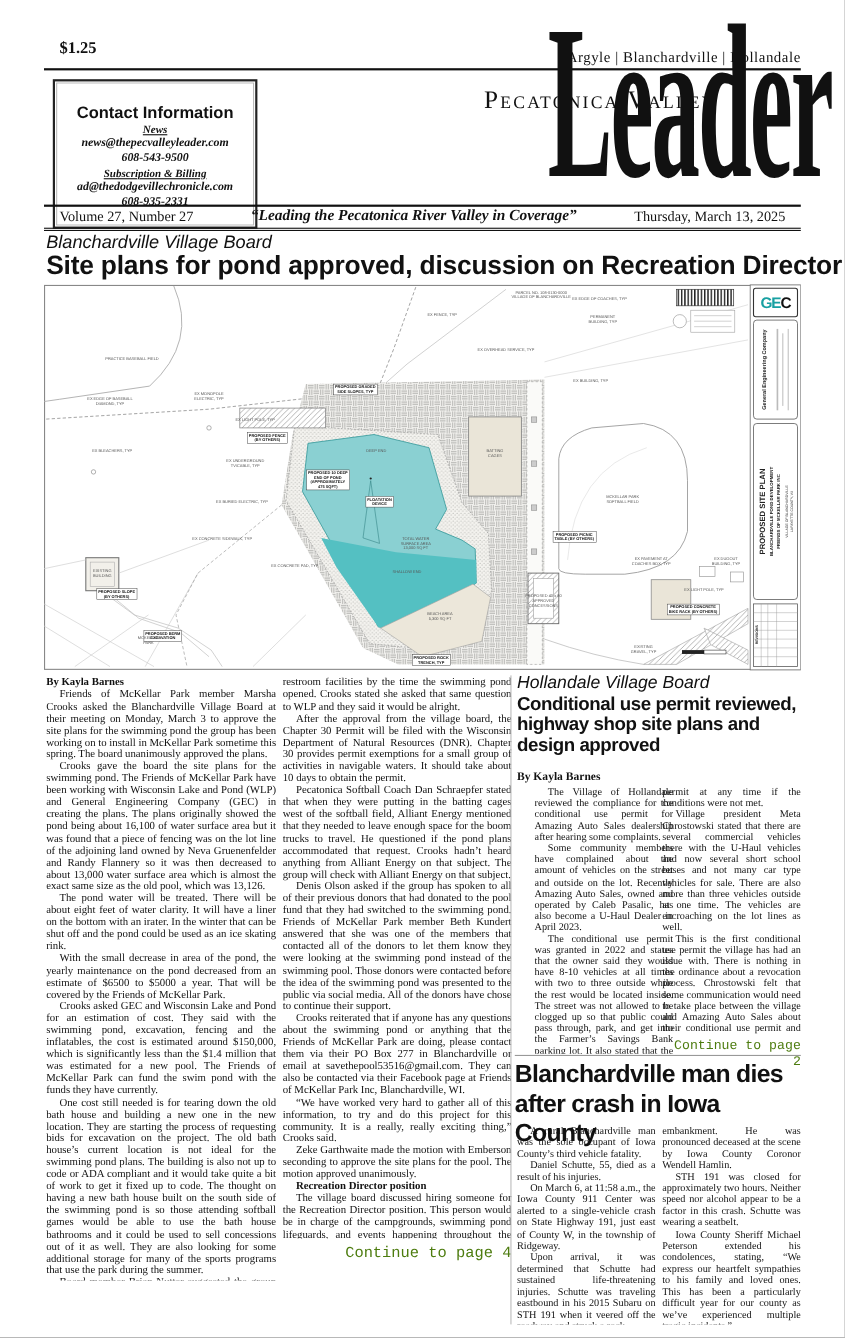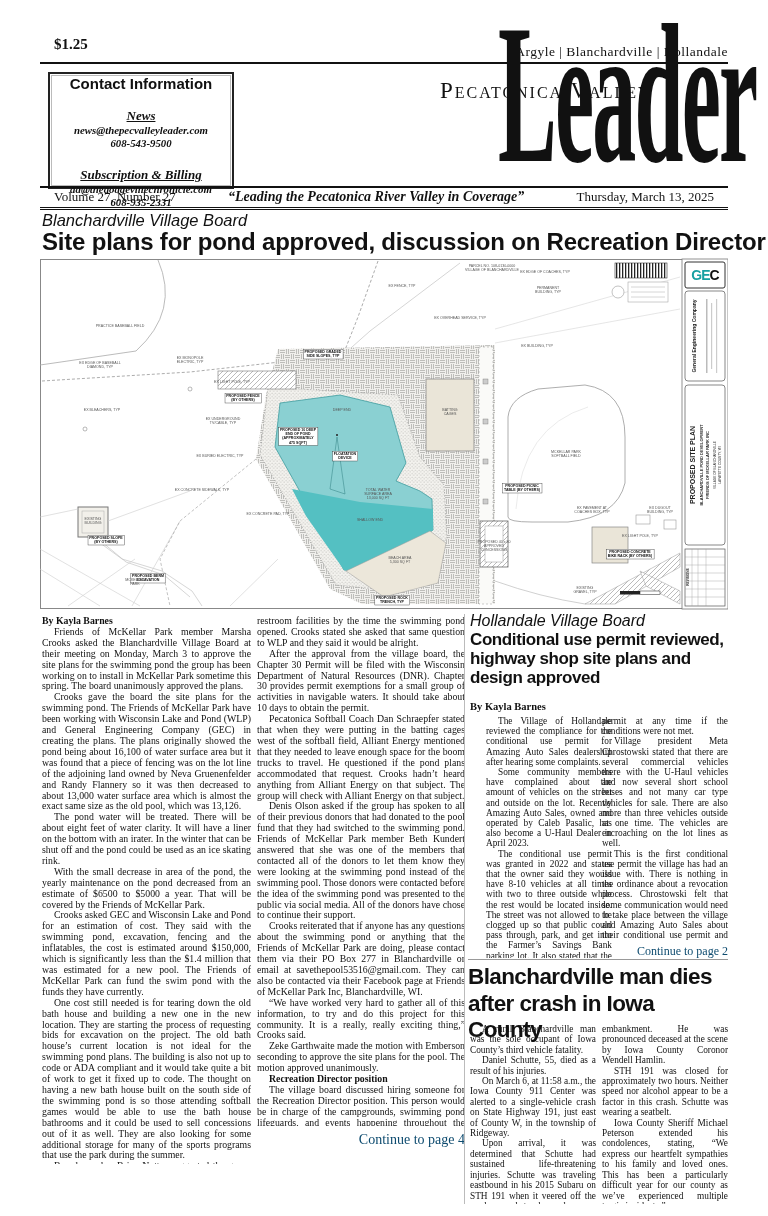--- a/index.html
+++ b/index.html
@@ -14,7 +14,7 @@
 
   
   .contact{left:48px;top:72px;width:182px;height:112px;border:2px solid #222;
-           text-align:center;padding-top:1px;box-shadow:inset 0 0 0 1px #fff,inset 0 0 0 2px #bbb;}
+           text-align:center;padding-top:20px;box-shadow:inset 0 0 0 1px #fff,inset 0 0 0 2px #bbb;}
   .cb-title{font-family:"Liberation Sans",sans-serif;font-weight:bold;font-size:15px;}
   .cb-head{font-size:13px;font-weight:bold;font-style:italic;text-decoration:underline;margin-top:16px;}
   .cb-line{font-size:10.8px;font-weight:bold;font-style:italic;line-height:1.25;}

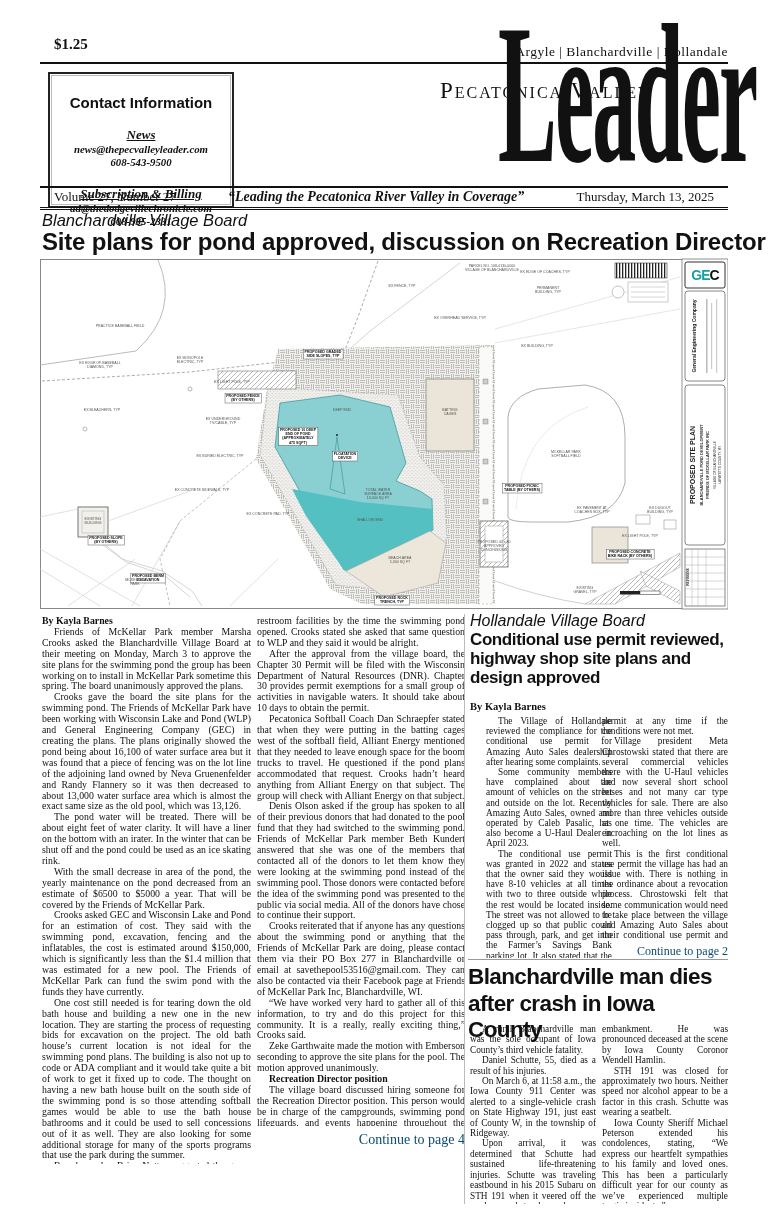--- a/index.html
+++ b/index.html
@@ -16,7 +16,7 @@
   .contact{left:48px;top:72px;width:182px;height:112px;border:2px solid #222;
            text-align:center;padding-top:20px;box-shadow:inset 0 0 0 1px #fff,inset 0 0 0 2px #bbb;}
   .cb-title{font-family:"Liberation Sans",sans-serif;font-weight:bold;font-size:15px;}
-  .cb-head{font-size:13px;font-weight:bold;font-style:italic;text-decoration:underline;margin-top:16px;}
+  .cb-head{font-size:10px;font-weight:bold;font-style:italic;text-decoration:underline;margin-top:2px;}
   .cb-line{font-size:10.8px;font-weight:bold;font-style:italic;line-height:1.25;}
 
   

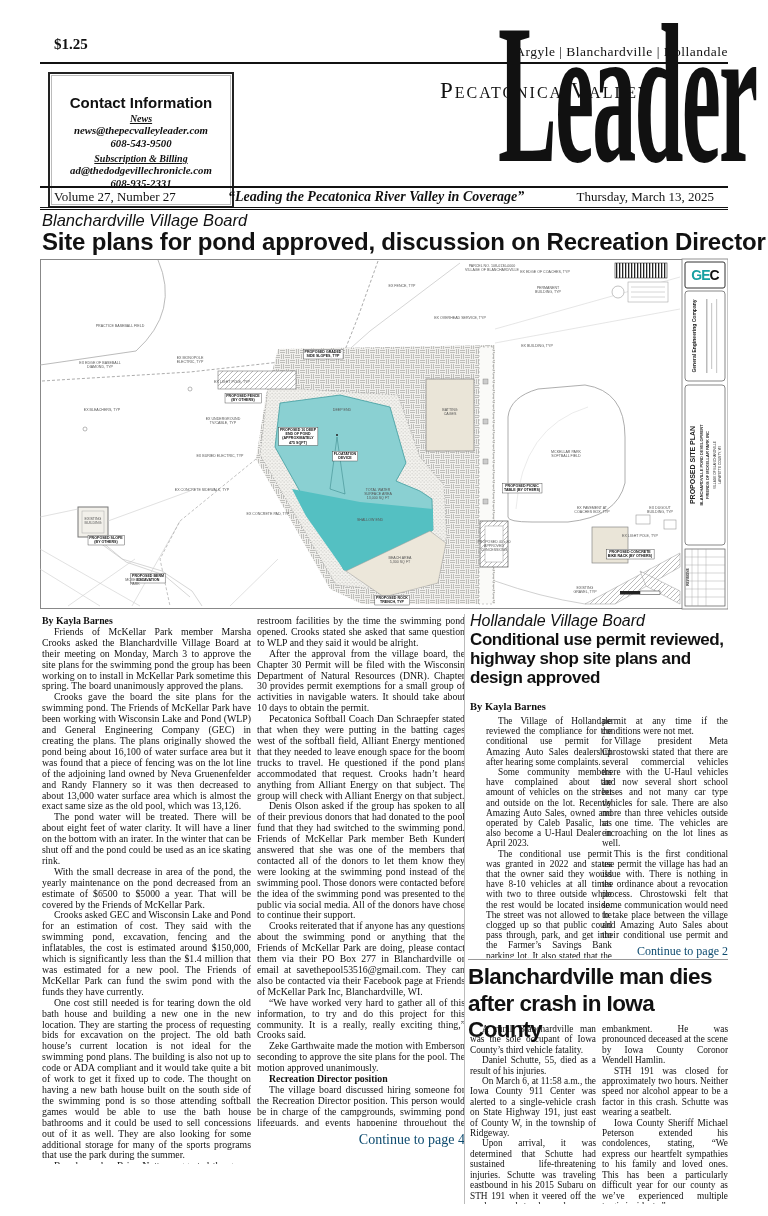--- a/index.html
+++ b/index.html
@@ -62,7 +62,7 @@
   .cc1{left:470px;top:1024px;width:126px;height:180px;line-height:10.4px;}
   .cc2{left:602px;top:1024px;width:126px;height:180px;line-height:10.4px;}
   .byl2{left:470px;top:701px;font-size:10.5px;font-weight:bold;}
-  .cont{font-family:Liberation Serif, serif;color:#0c4a6e;text-align:right;}
+  .cont{font-family:Liberation Mono, monospace;color:#4d7c0f;text-align:right;}
   .cont4{left:257px;top:1132px;width:208px;font-size:14px;}
   .cont2{left:602px;top:944px;width:126px;font-size:12px;}
   .vsep{left:464px;top:614px;width:1px;height:590px;background:#bbb;}

